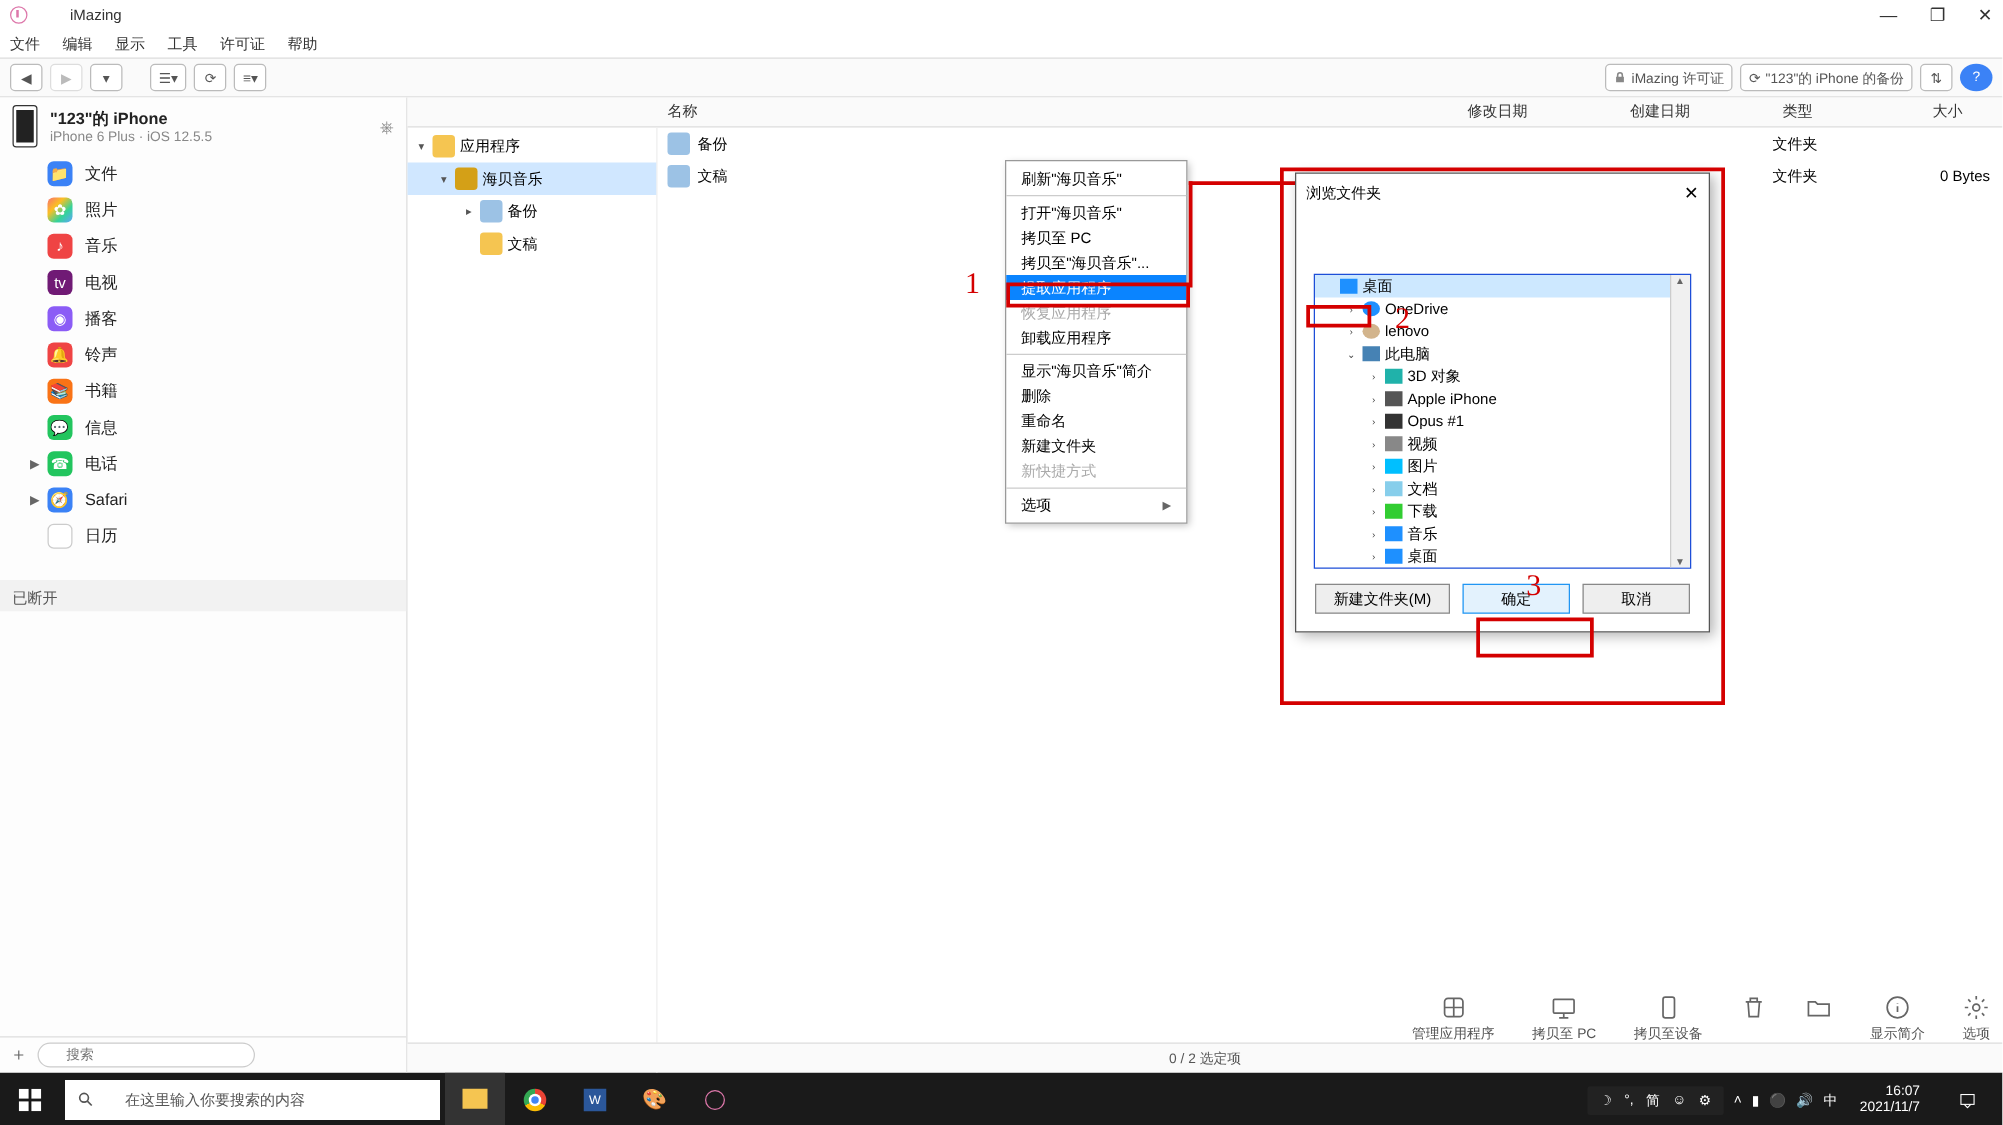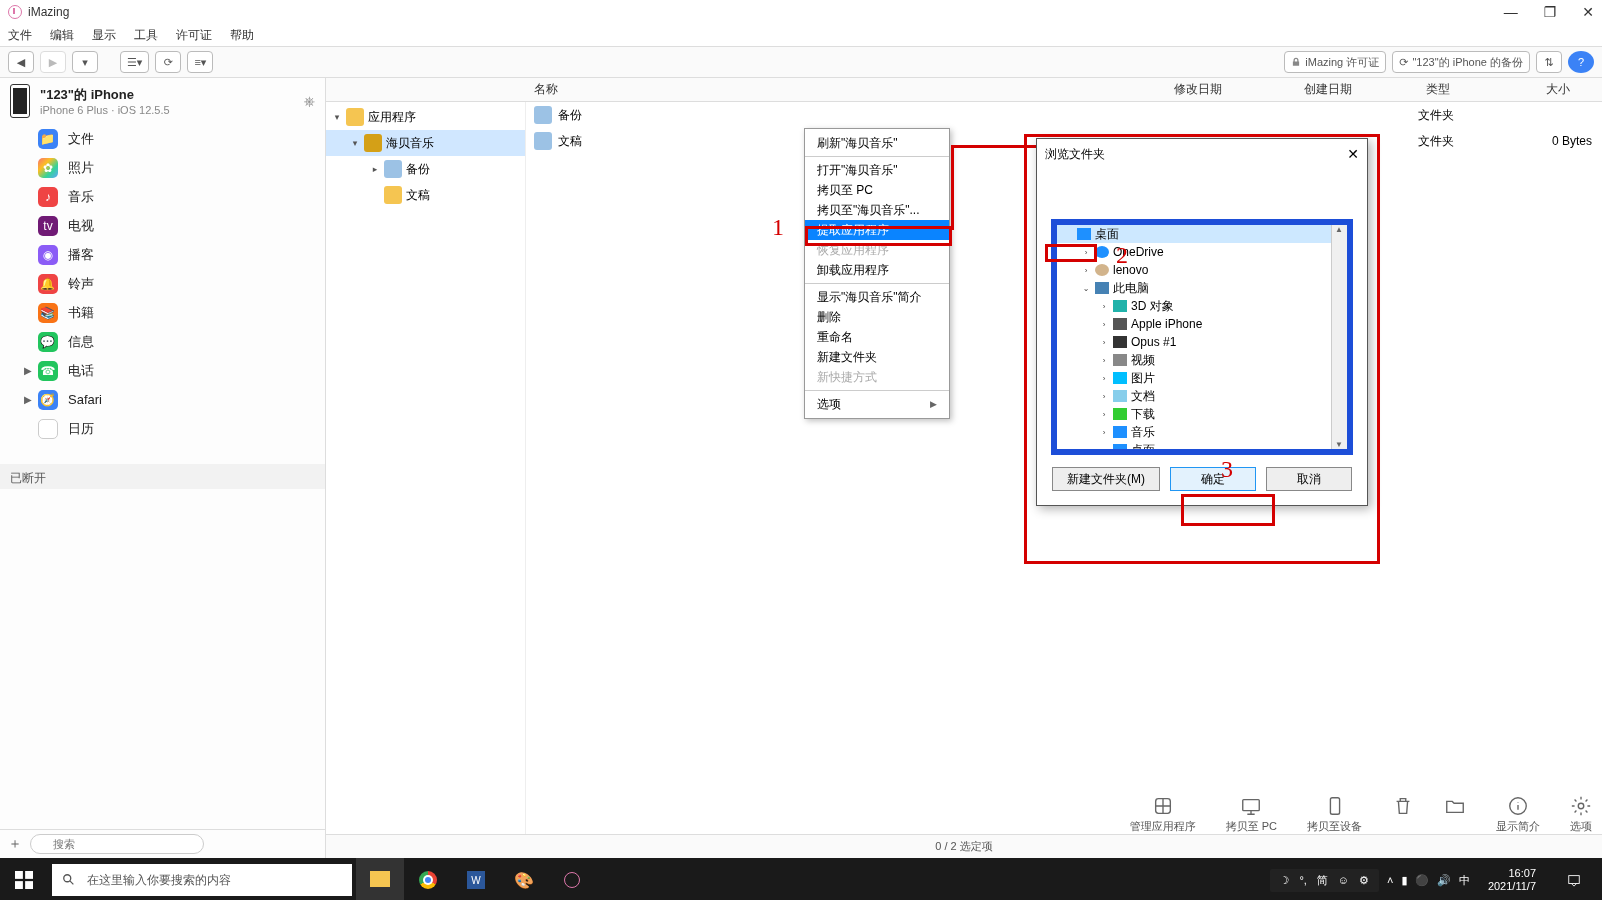--- a/index.html
+++ b/index.html
@@ -6,7 +6,7 @@
 html,body { width:1602px; height:900px; overflow:hidden; background:#fff; }
 
 
-.titlebar { height:22px; display:flex; align-items:center; padding:12px 8px; font-size:12px; color:#333; }
+.titlebar { height:22px; display:flex; align-items:center; padding:12px 8px; font-size:12px; color:#333;gap:28px; }
 .titlebar .appicon { width:14px; height:14px; margin-right:6px; border:1px solid #d7a; border-radius:50%; position:relative; }
 .titlebar .appicon::after { content:""; position:absolute; left:4px; top:2px; width:2px; height:6px; background:#d7a; }
 .titlebar .winbtns { margin-left:auto; display:flex; gap:26px; font-size:14px; color:#333; }

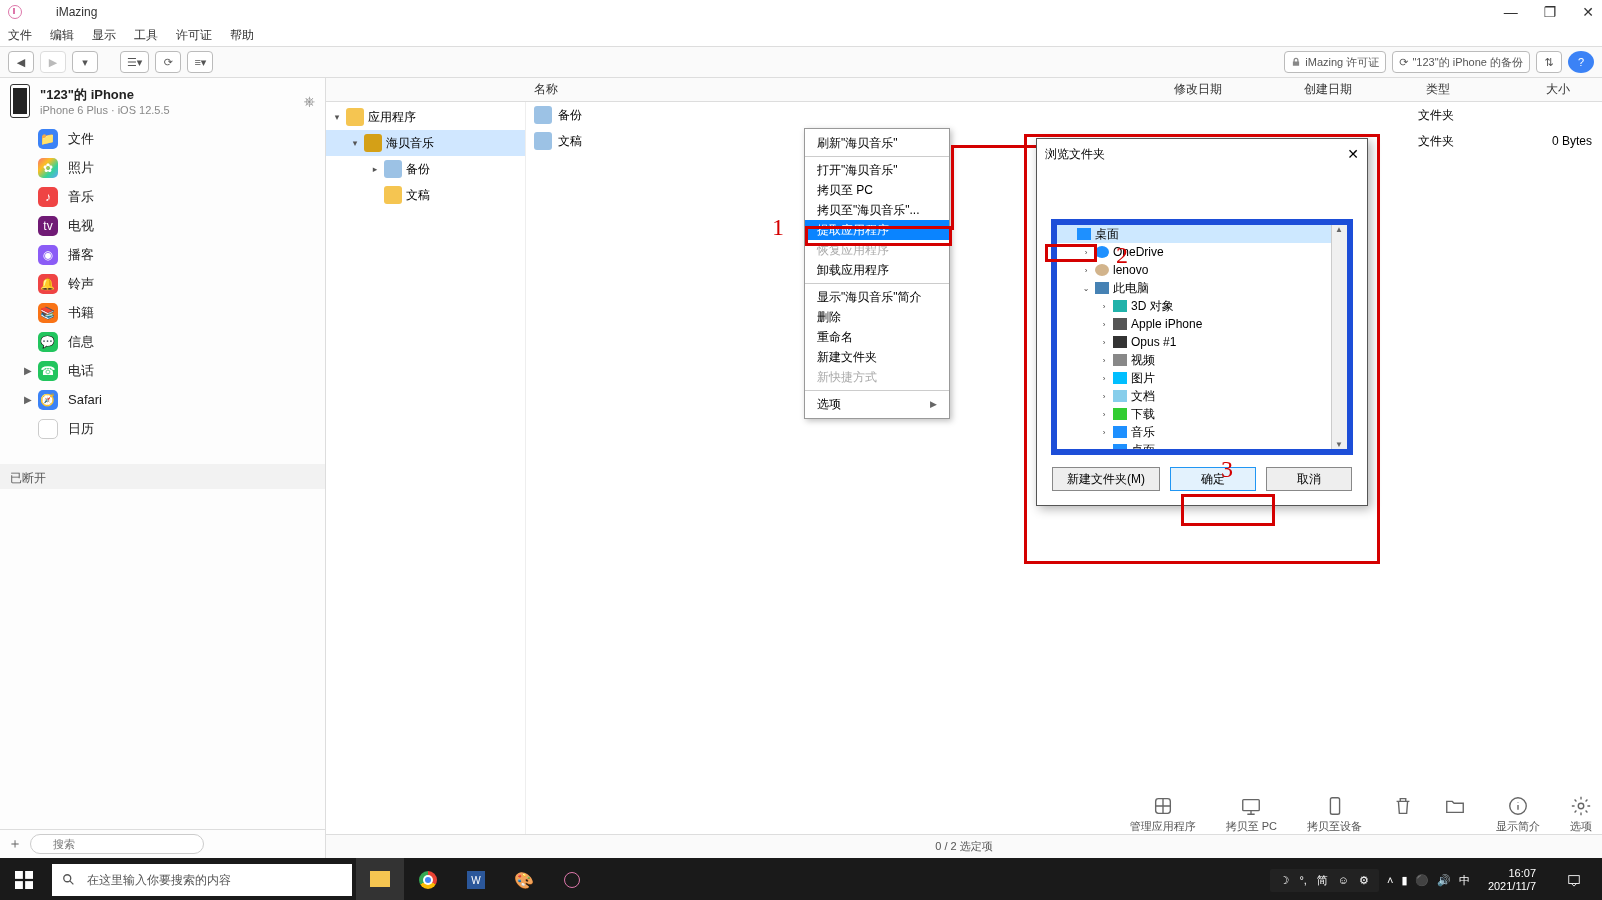--- a/index.html
+++ b/index.html
@@ -79,7 +79,7 @@
 .dialog { position:absolute; left:710px; top:60px; width:332px; background:#fff; border:1px solid #555; box-shadow:3px 3px 10px rgba(0,0,0,0.3); z-index:60; font-size:12px; }
 .dialog .dtitle { height:30px; display:flex; align-items:center; padding:0 8px;justify-content:center; }
 .dialog .dtitle .dclose { margin-left:auto; cursor:pointer; font-size:14px; }
-.dialog .dtree { border:6px solid #1d4ed8; margin:50px 14px 10px 14px; height:236px; overflow:hidden; position:relative; background:#fff; }
+.dialog .dtree { border:1px solid #1d4ed8; margin:50px 14px 10px 14px; height:236px; overflow:hidden; position:relative; background:#fff; }
 .dialog .dtree .scroll { position:absolute; right:0; top:0; bottom:0; width:16px; background:#f0f0f0; border-left:1px solid #ccc; }
 .dialog .dtree .scroll::before{content:"▲";position:absolute;top:0;left:3px;font-size:8px;color:#666;}
 .dialog .dtree .scroll::after{content:"▼";position:absolute;bottom:0;left:3px;font-size:8px;color:#666;}

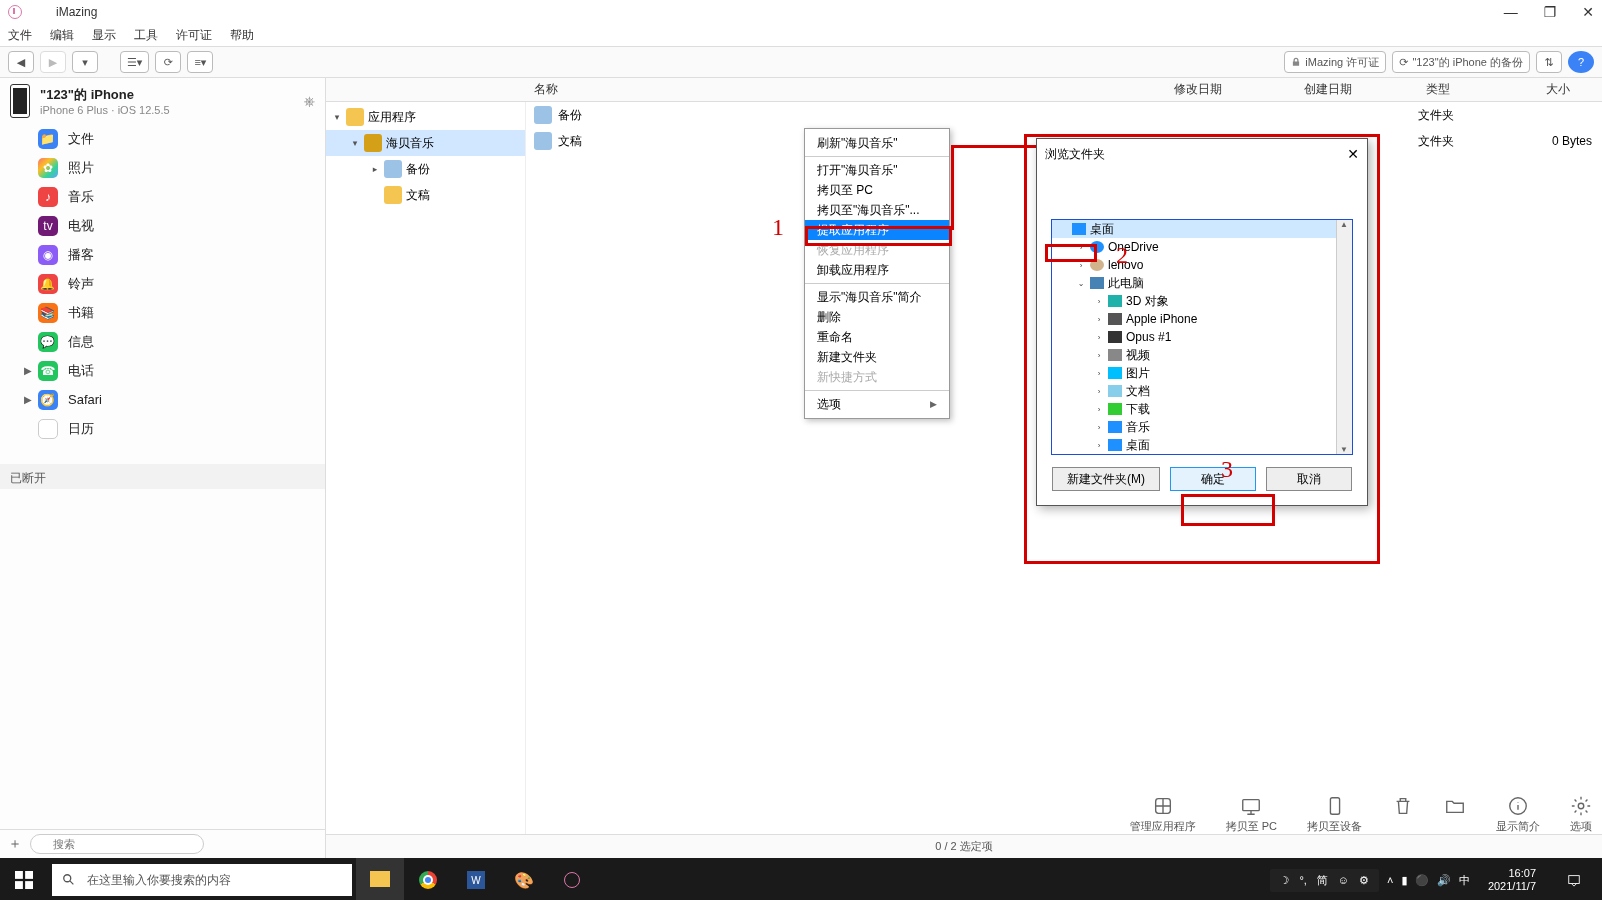--- a/index.html
+++ b/index.html
@@ -111,7 +111,7 @@
 .taskbar { height:44px; background:#1a1a1a; display:flex; align-items:center; color:#fff; font-size:12px; }
 .taskbar .start { width:48px; height:44px; display:flex; align-items:center; justify-content:center; }
 .taskbar .start svg { width:18px; height:18px; fill:#fff; }
-.taskbar .tbsearch { flex:0 0 300px; height:32px; background:#fff; margin:0 4px; display:flex; align-items:center; padding:0 10px; color:#555; gap:11px; }
+.taskbar .tbsearch { flex:0 0 300px; height:32px; background:#fff; margin:0 4px; display:flex; align-items:center; padding:0 10px; color:#555; gap:24px; }
 .taskbar .pins { display:flex; height:44px; }
 .taskbar .pin { width:48px; display:flex; align-items:center; justify-content:center; }
 .taskbar .pin.active { background:#333; border-bottom:2px solid #76b9ed; }

